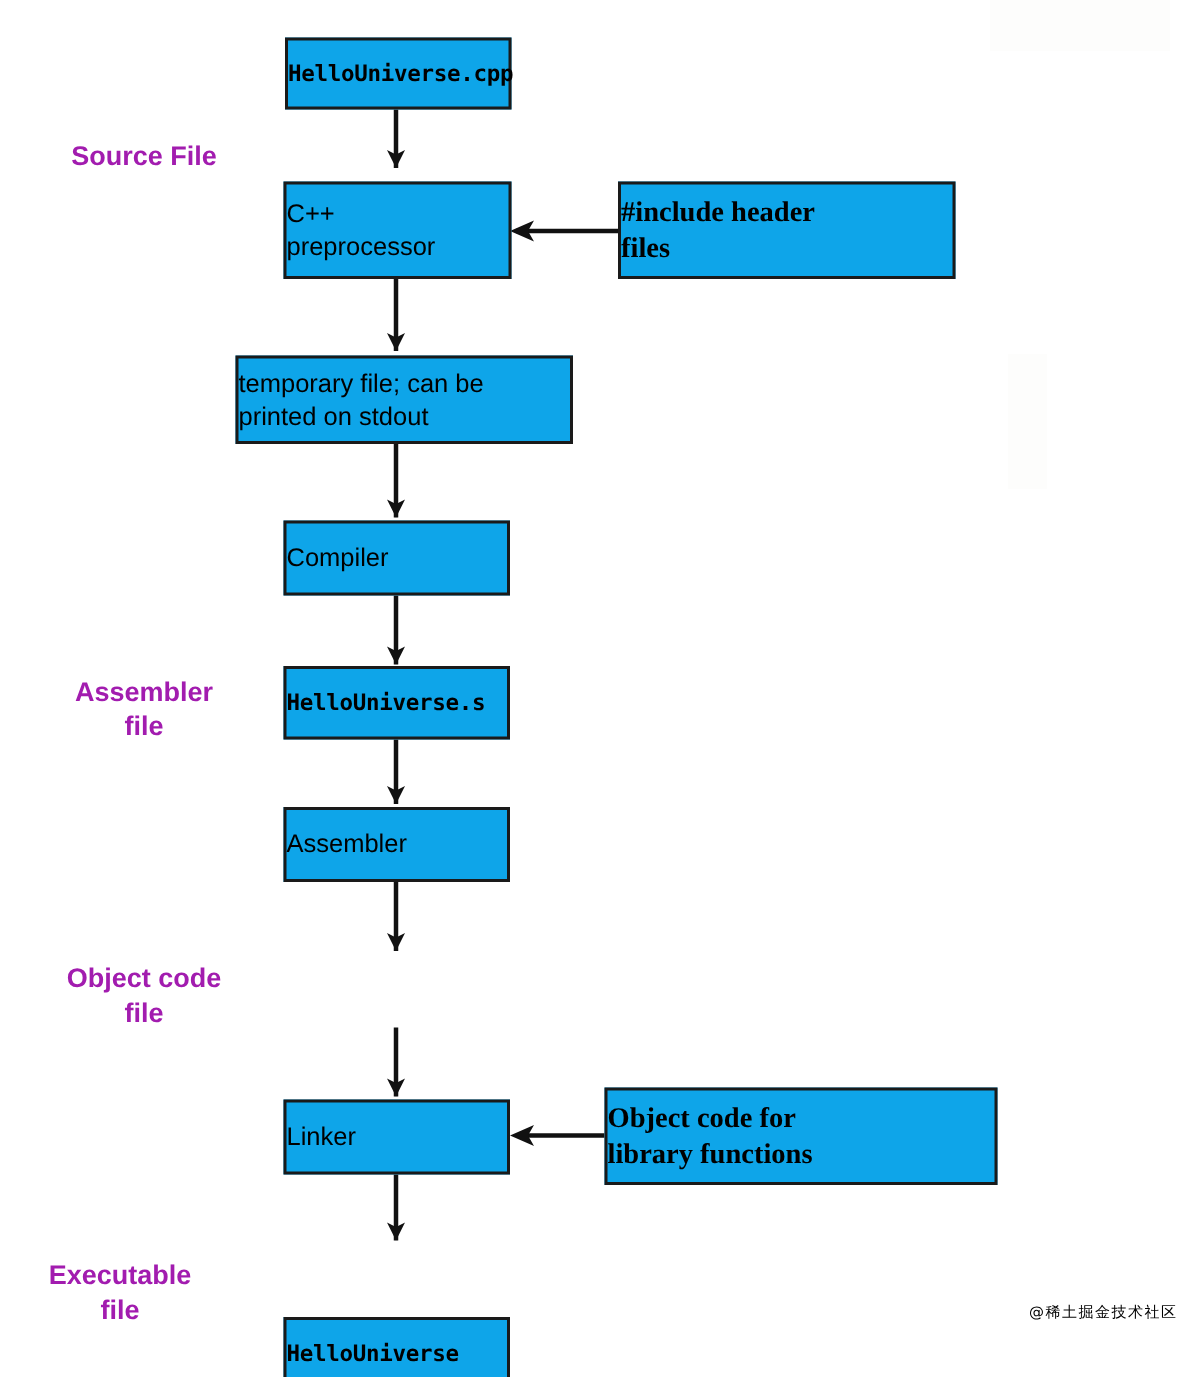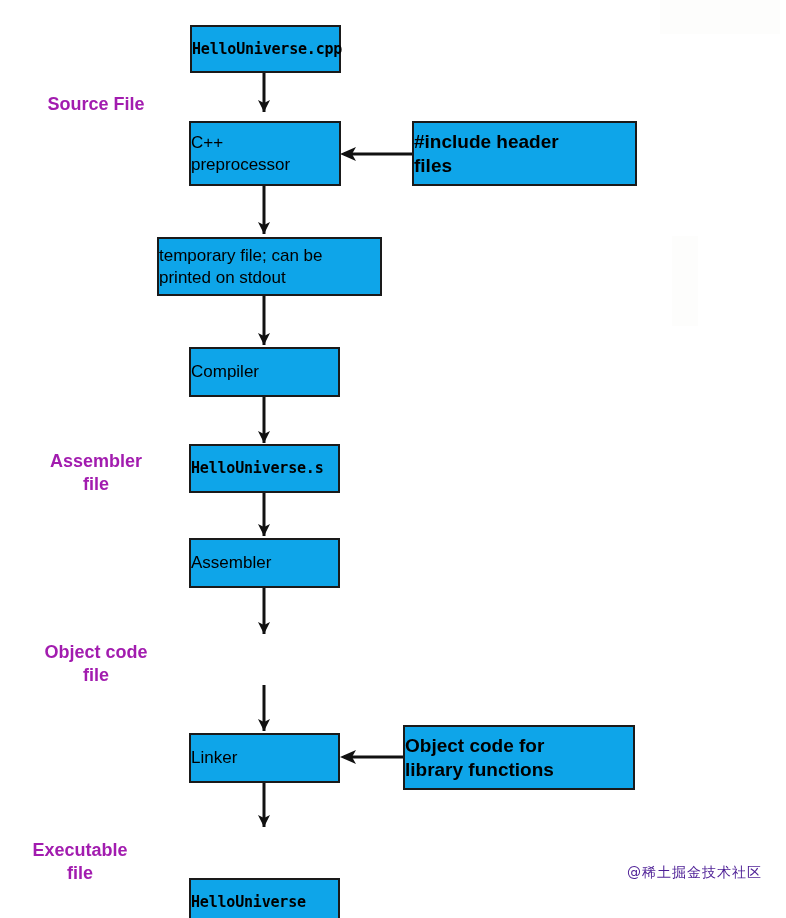--- a/index.html
+++ b/index.html
@@ -53,7 +53,7 @@
   }
   
   .node.note .node-text {
-    font-family: Liberation Sans, sans-serif;
+    font-family: Liberation Serif, serif;
     font-size: 19px;
     font-weight: 700;
   }

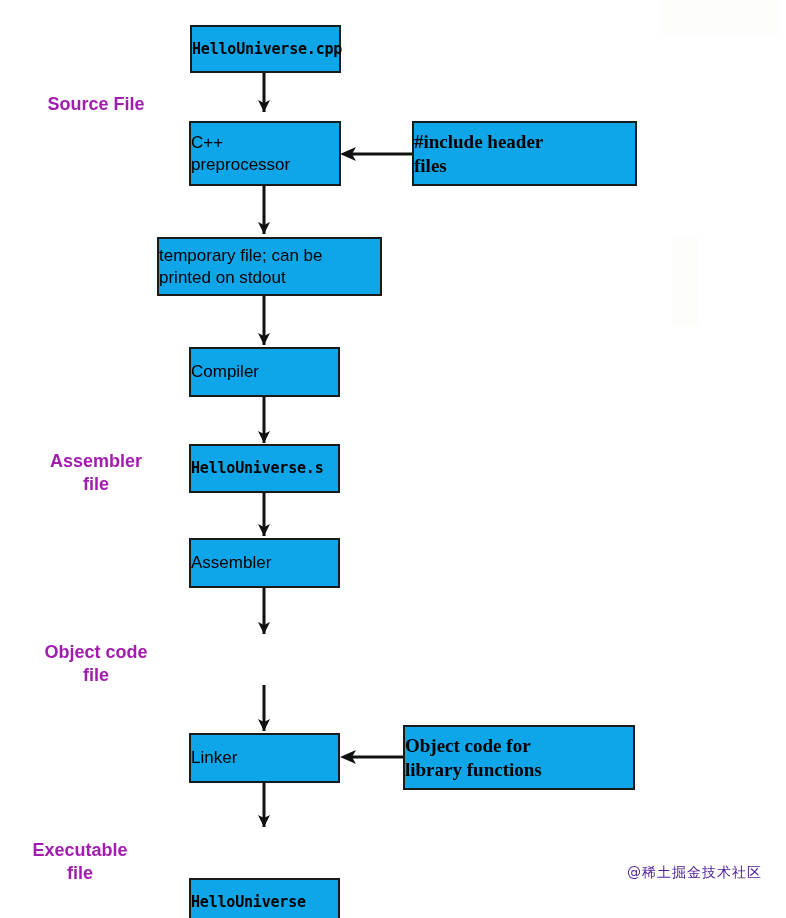--- a/index.html
+++ b/index.html
@@ -197,7 +197,7 @@
     <span class="node-text">Linker</span>
   </div>
 
-  <div class="node note" style="left:403px; top:725px; width:232px; height:65px;">
+  <div class="node note" style="left:403px; top:725px; width:262px; height:65px;">
     <span class="node-text">Object code for
 library functions</span>
   </div>

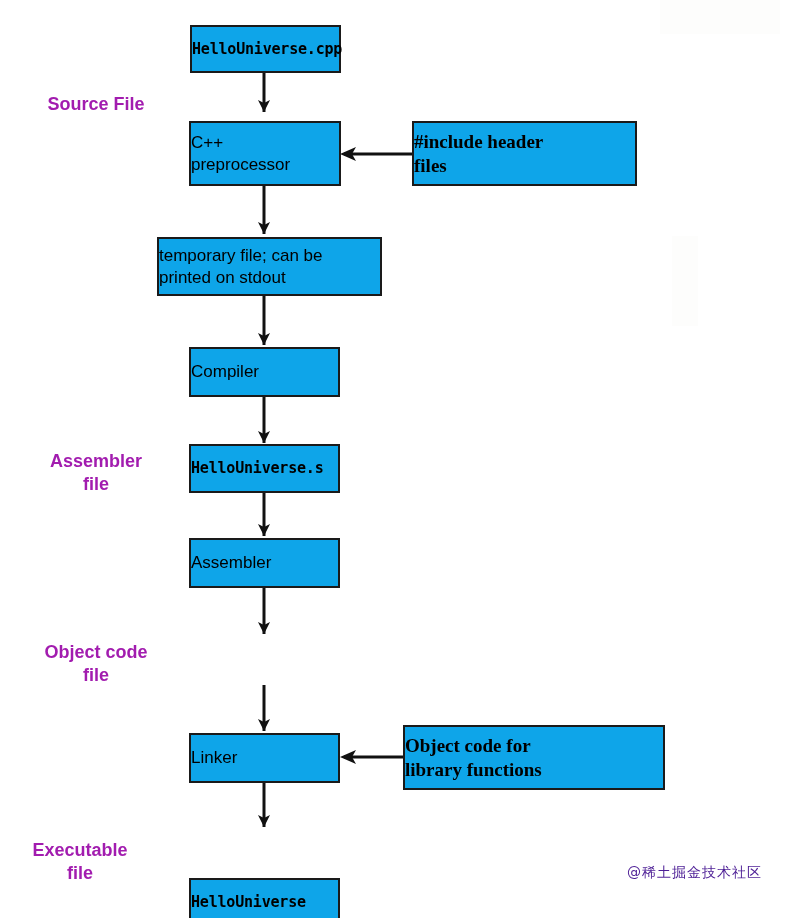--- a/index.html
+++ b/index.html
@@ -85,11 +85,11 @@
   
   .watermark {
     position: absolute;
-    right: 24px;
+    right: 1px;
     bottom: 36px;
     font-family: "DejaVu Sans", sans-serif;
-    font-size: 14px;
-    color: #4c1d95;
+    font-size: 10px;
+    color: #000000;
     letter-spacing: 1px;
     white-space: nowrap;
     z-index: 2;

